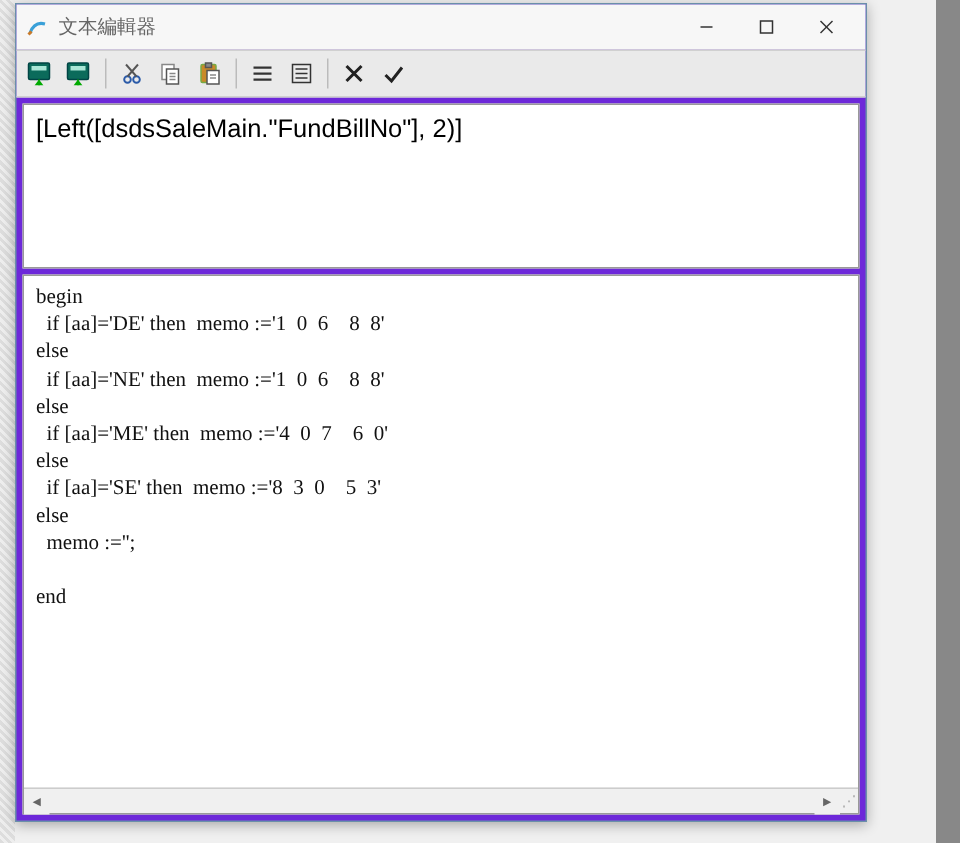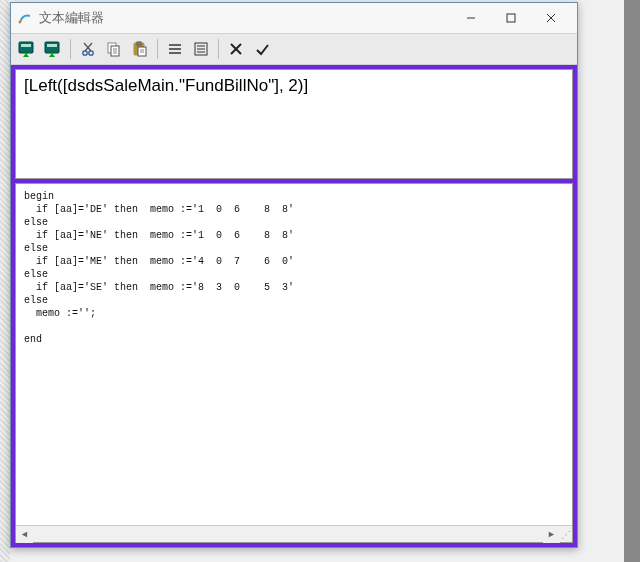--- a/index.html
+++ b/index.html
@@ -108,8 +108,8 @@
     .script-box {
       flex: 1;
       padding: 6px 8px 6px 8px;
-      font-family: Liberation Mono, monospace;
-      font-size: 10px;
+      font-family: Liberation Serif, serif;
+      font-size: 14px;
       line-height: 1.3;
       color: #111;
       overflow: auto;

